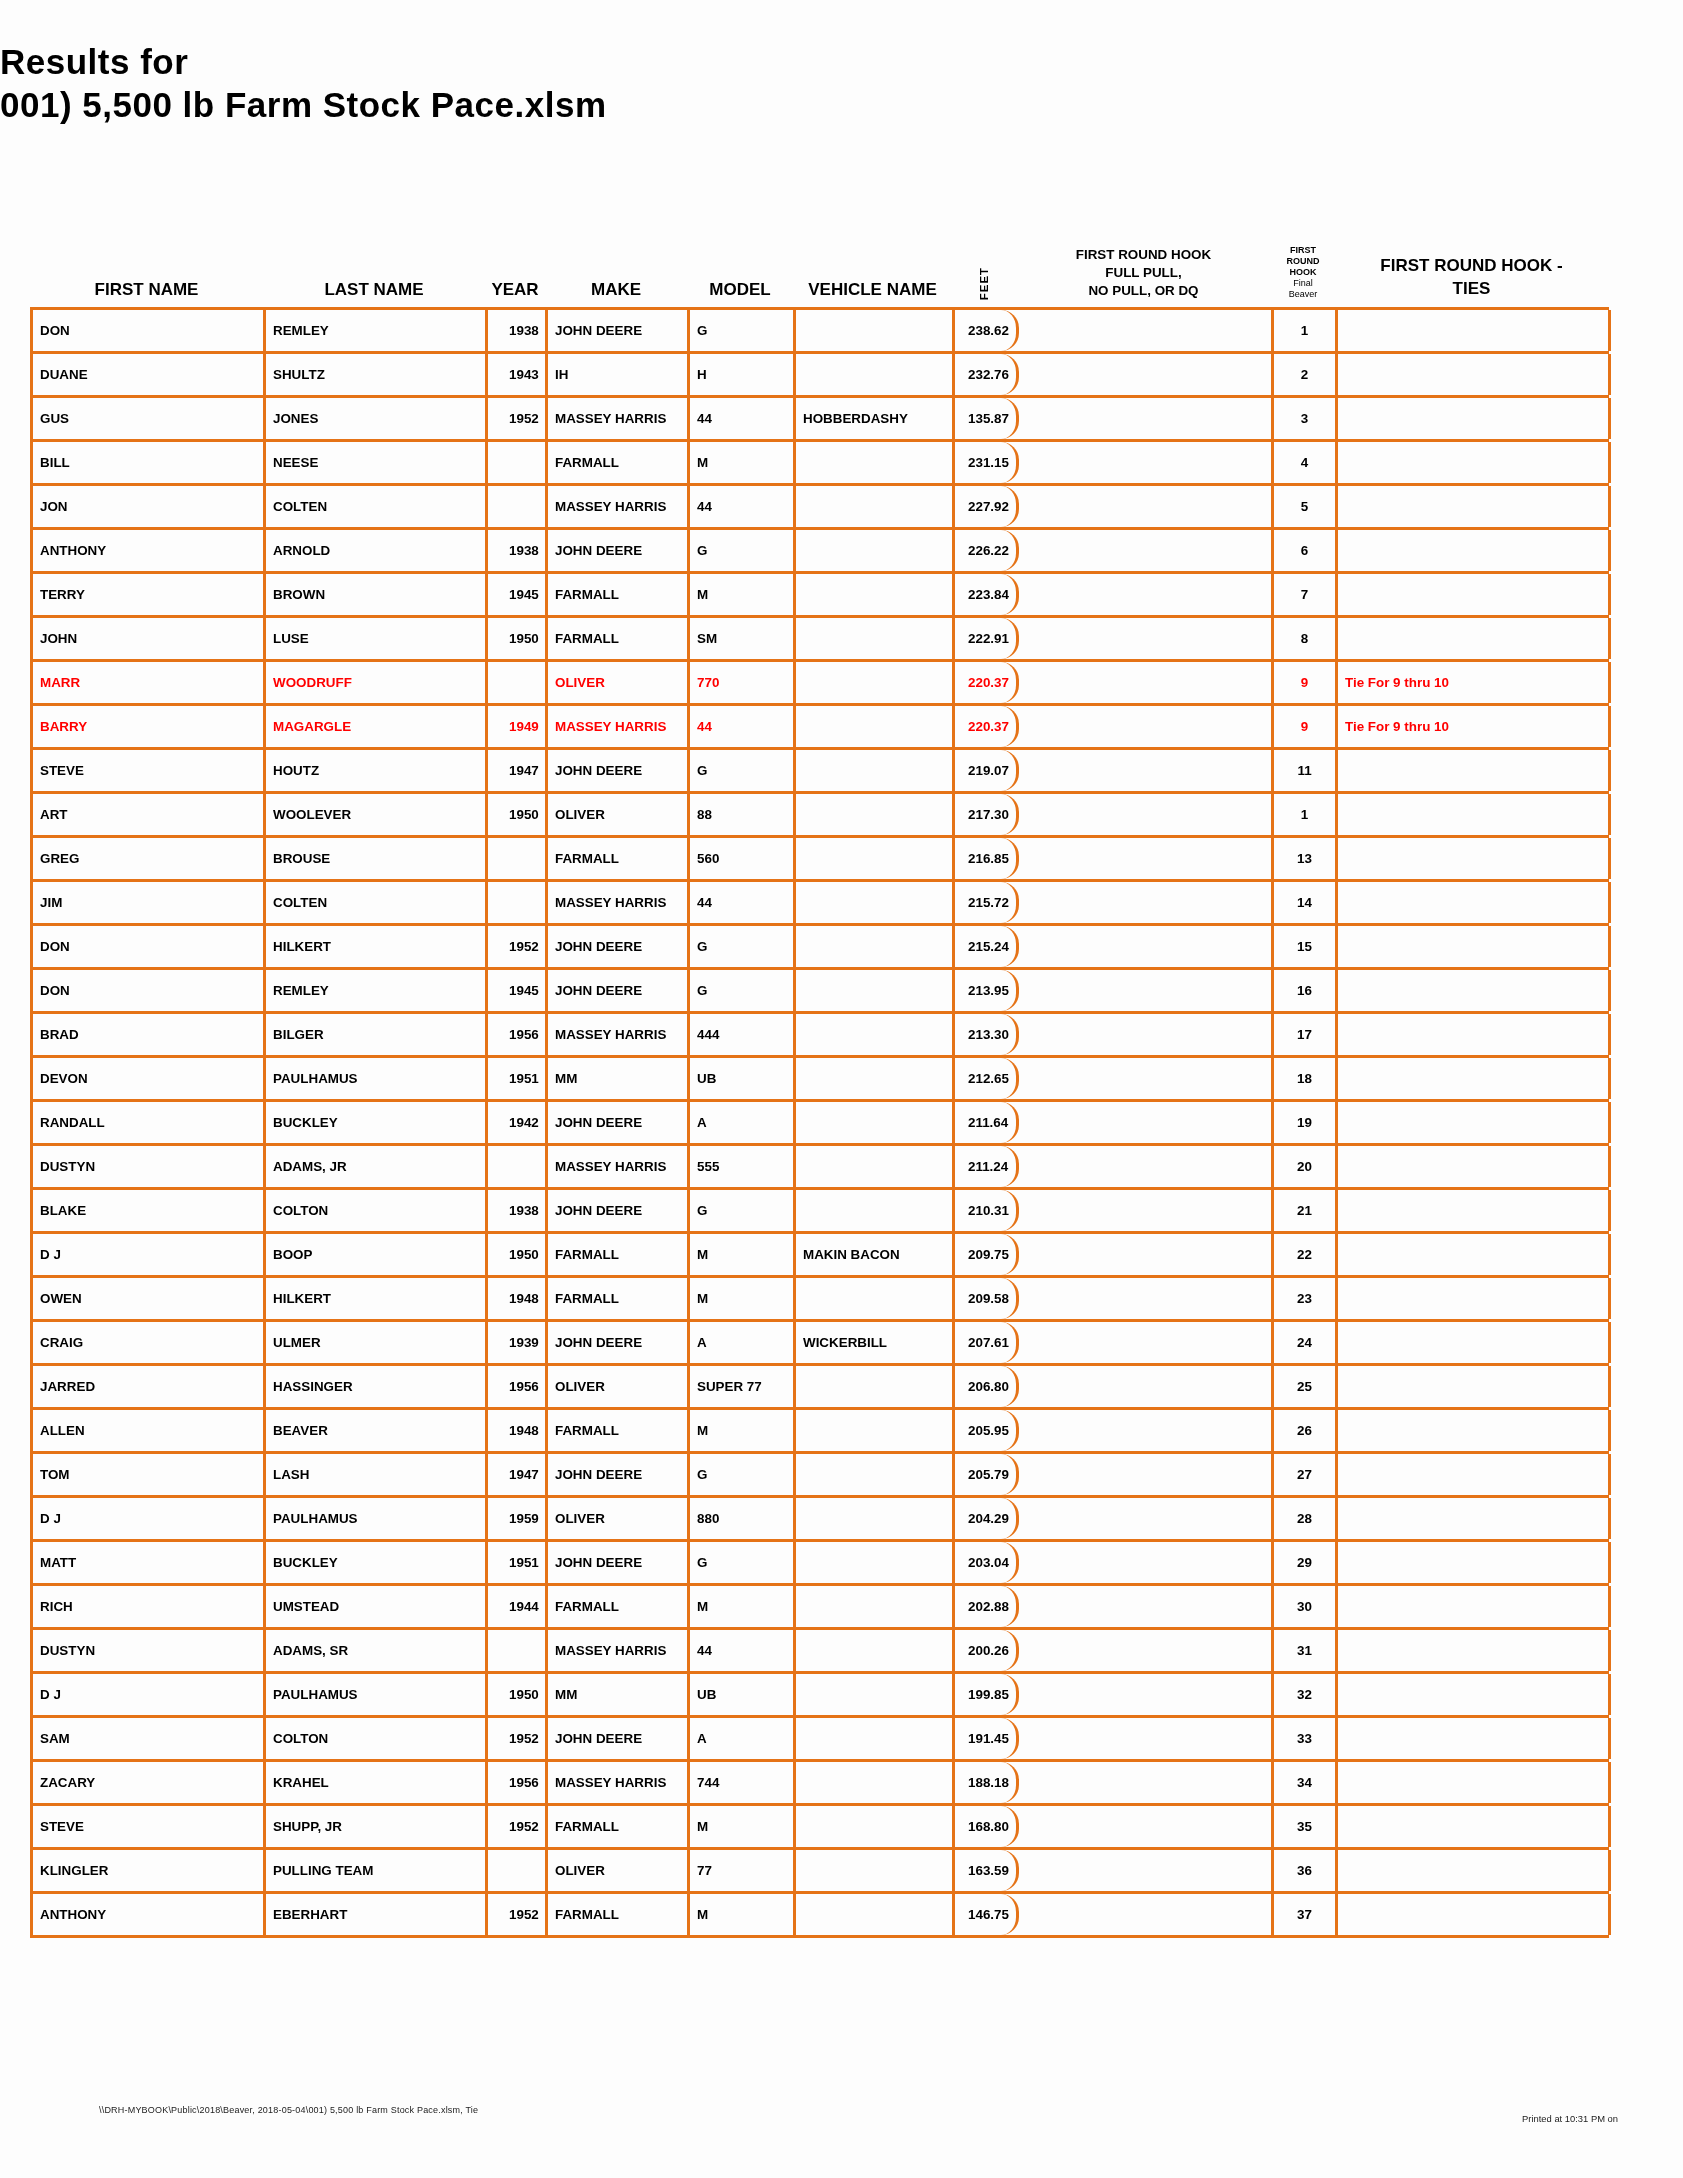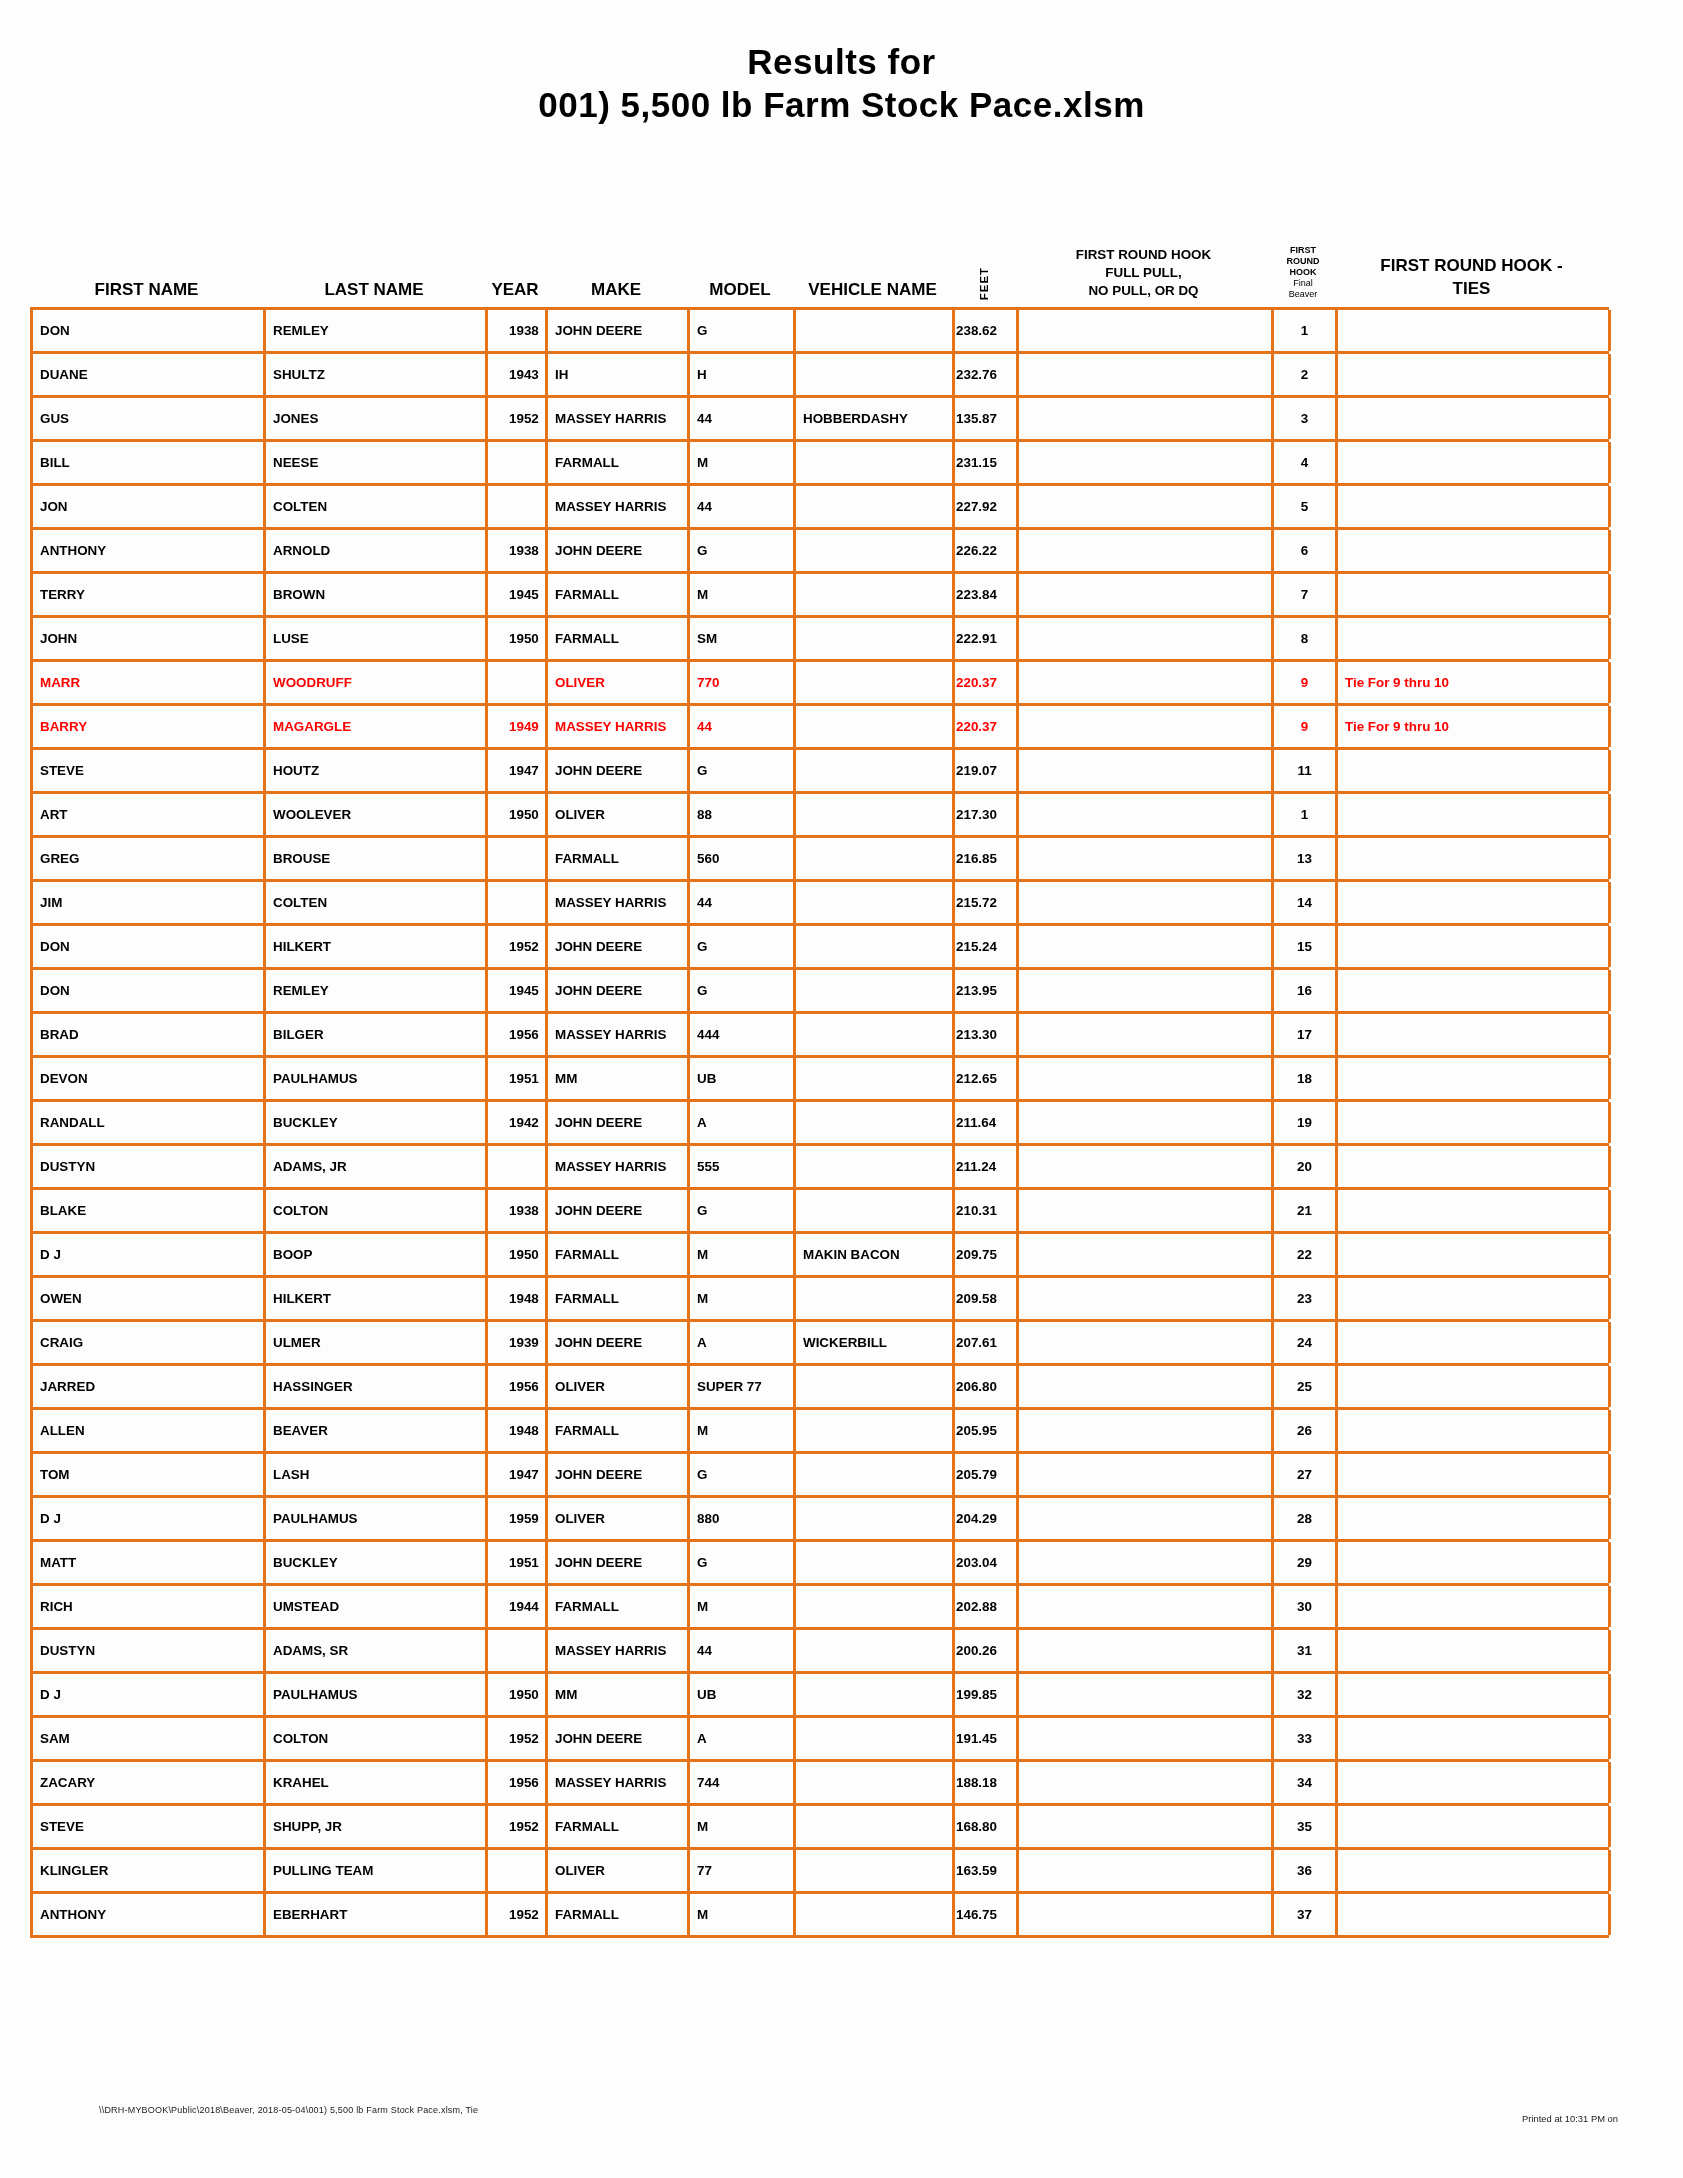--- a/index.html
+++ b/index.html
@@ -18,7 +18,7 @@
   }
   .title{
     position:absolute;top:40px;left:0;width:100%;
-    text-align:center;font-weight:bold;font-size:35px;line-height:43px;
+    font-weight:bold;font-size:35px;line-height:43px;
     letter-spacing:0.5px;
   }
   .table-wrap{position:absolute;left:30px;top:220px;width:1579px;}

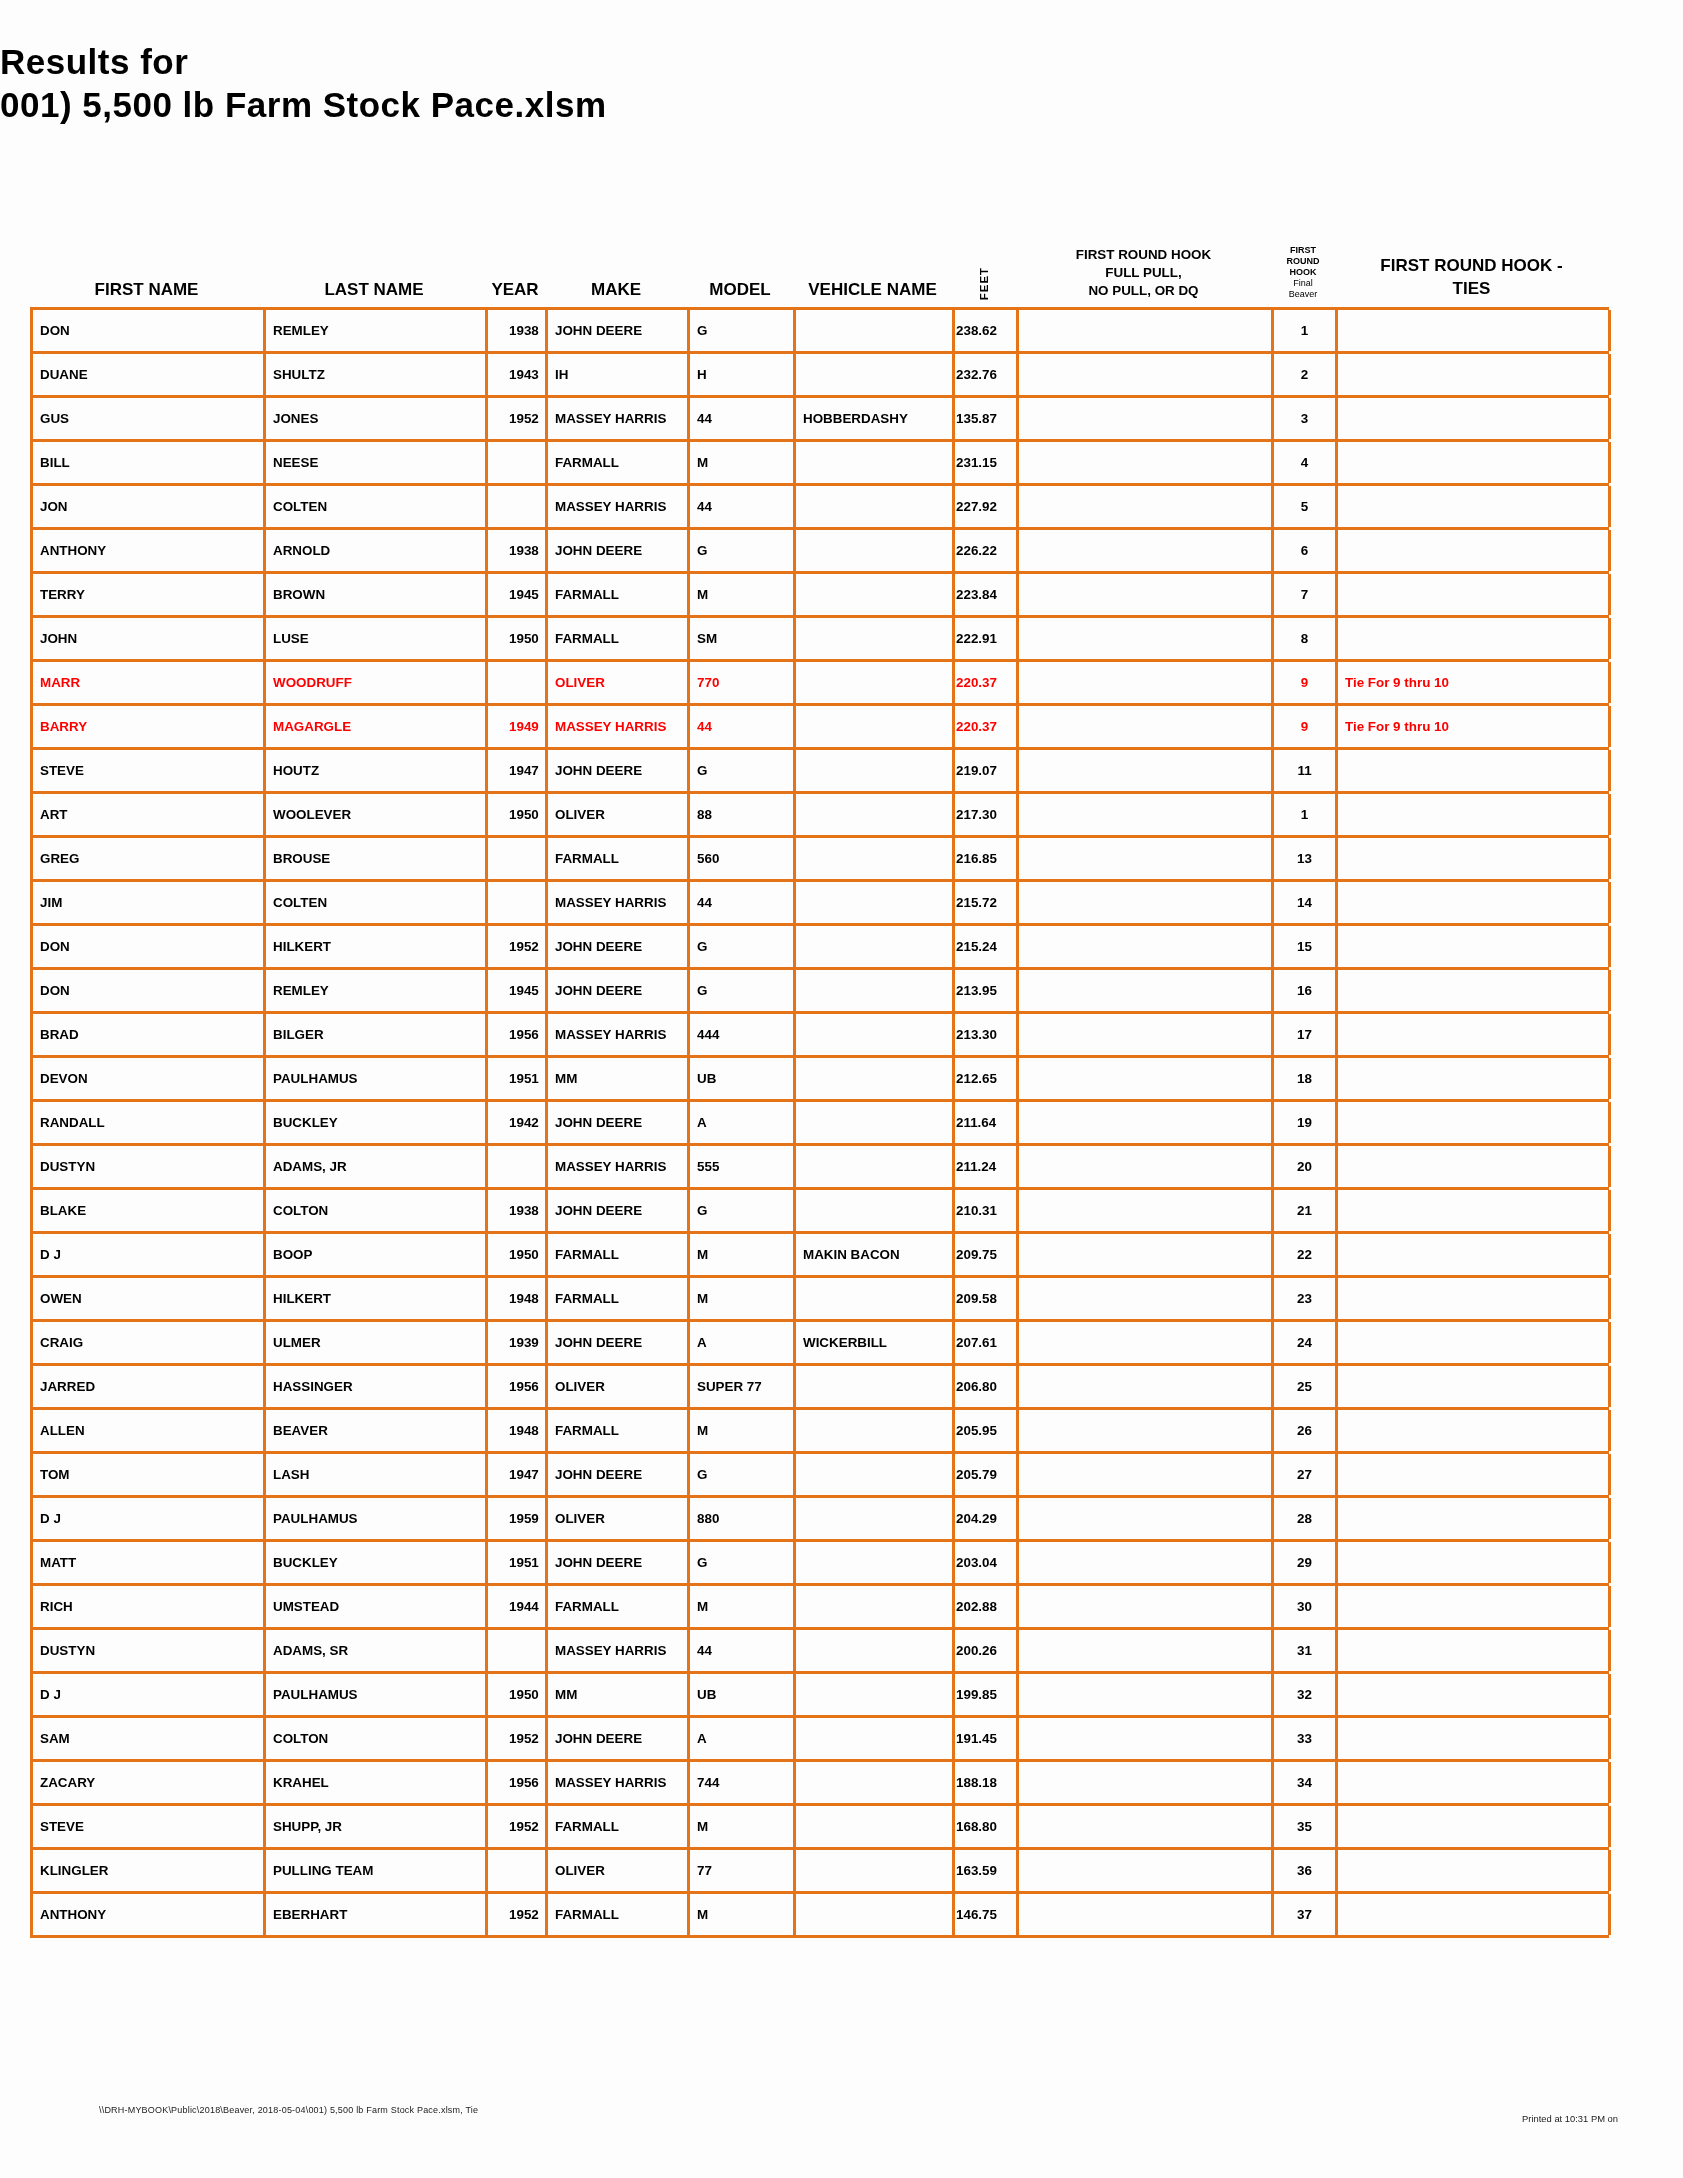--- a/index.html
+++ b/index.html
@@ -54,7 +54,7 @@
     box-sizing:border-box;
   }
   .td.c-year{padding-left:21px;}
-  .td.c-feet{padding-left:1px;}
+  .td.c-feet{padding-left:13px;border-radius:18px;}
   .td.c-placing{justify-content:center;padding-left:0;}
   .tr.red .td{color:var(--red);}
   .footer-left{

